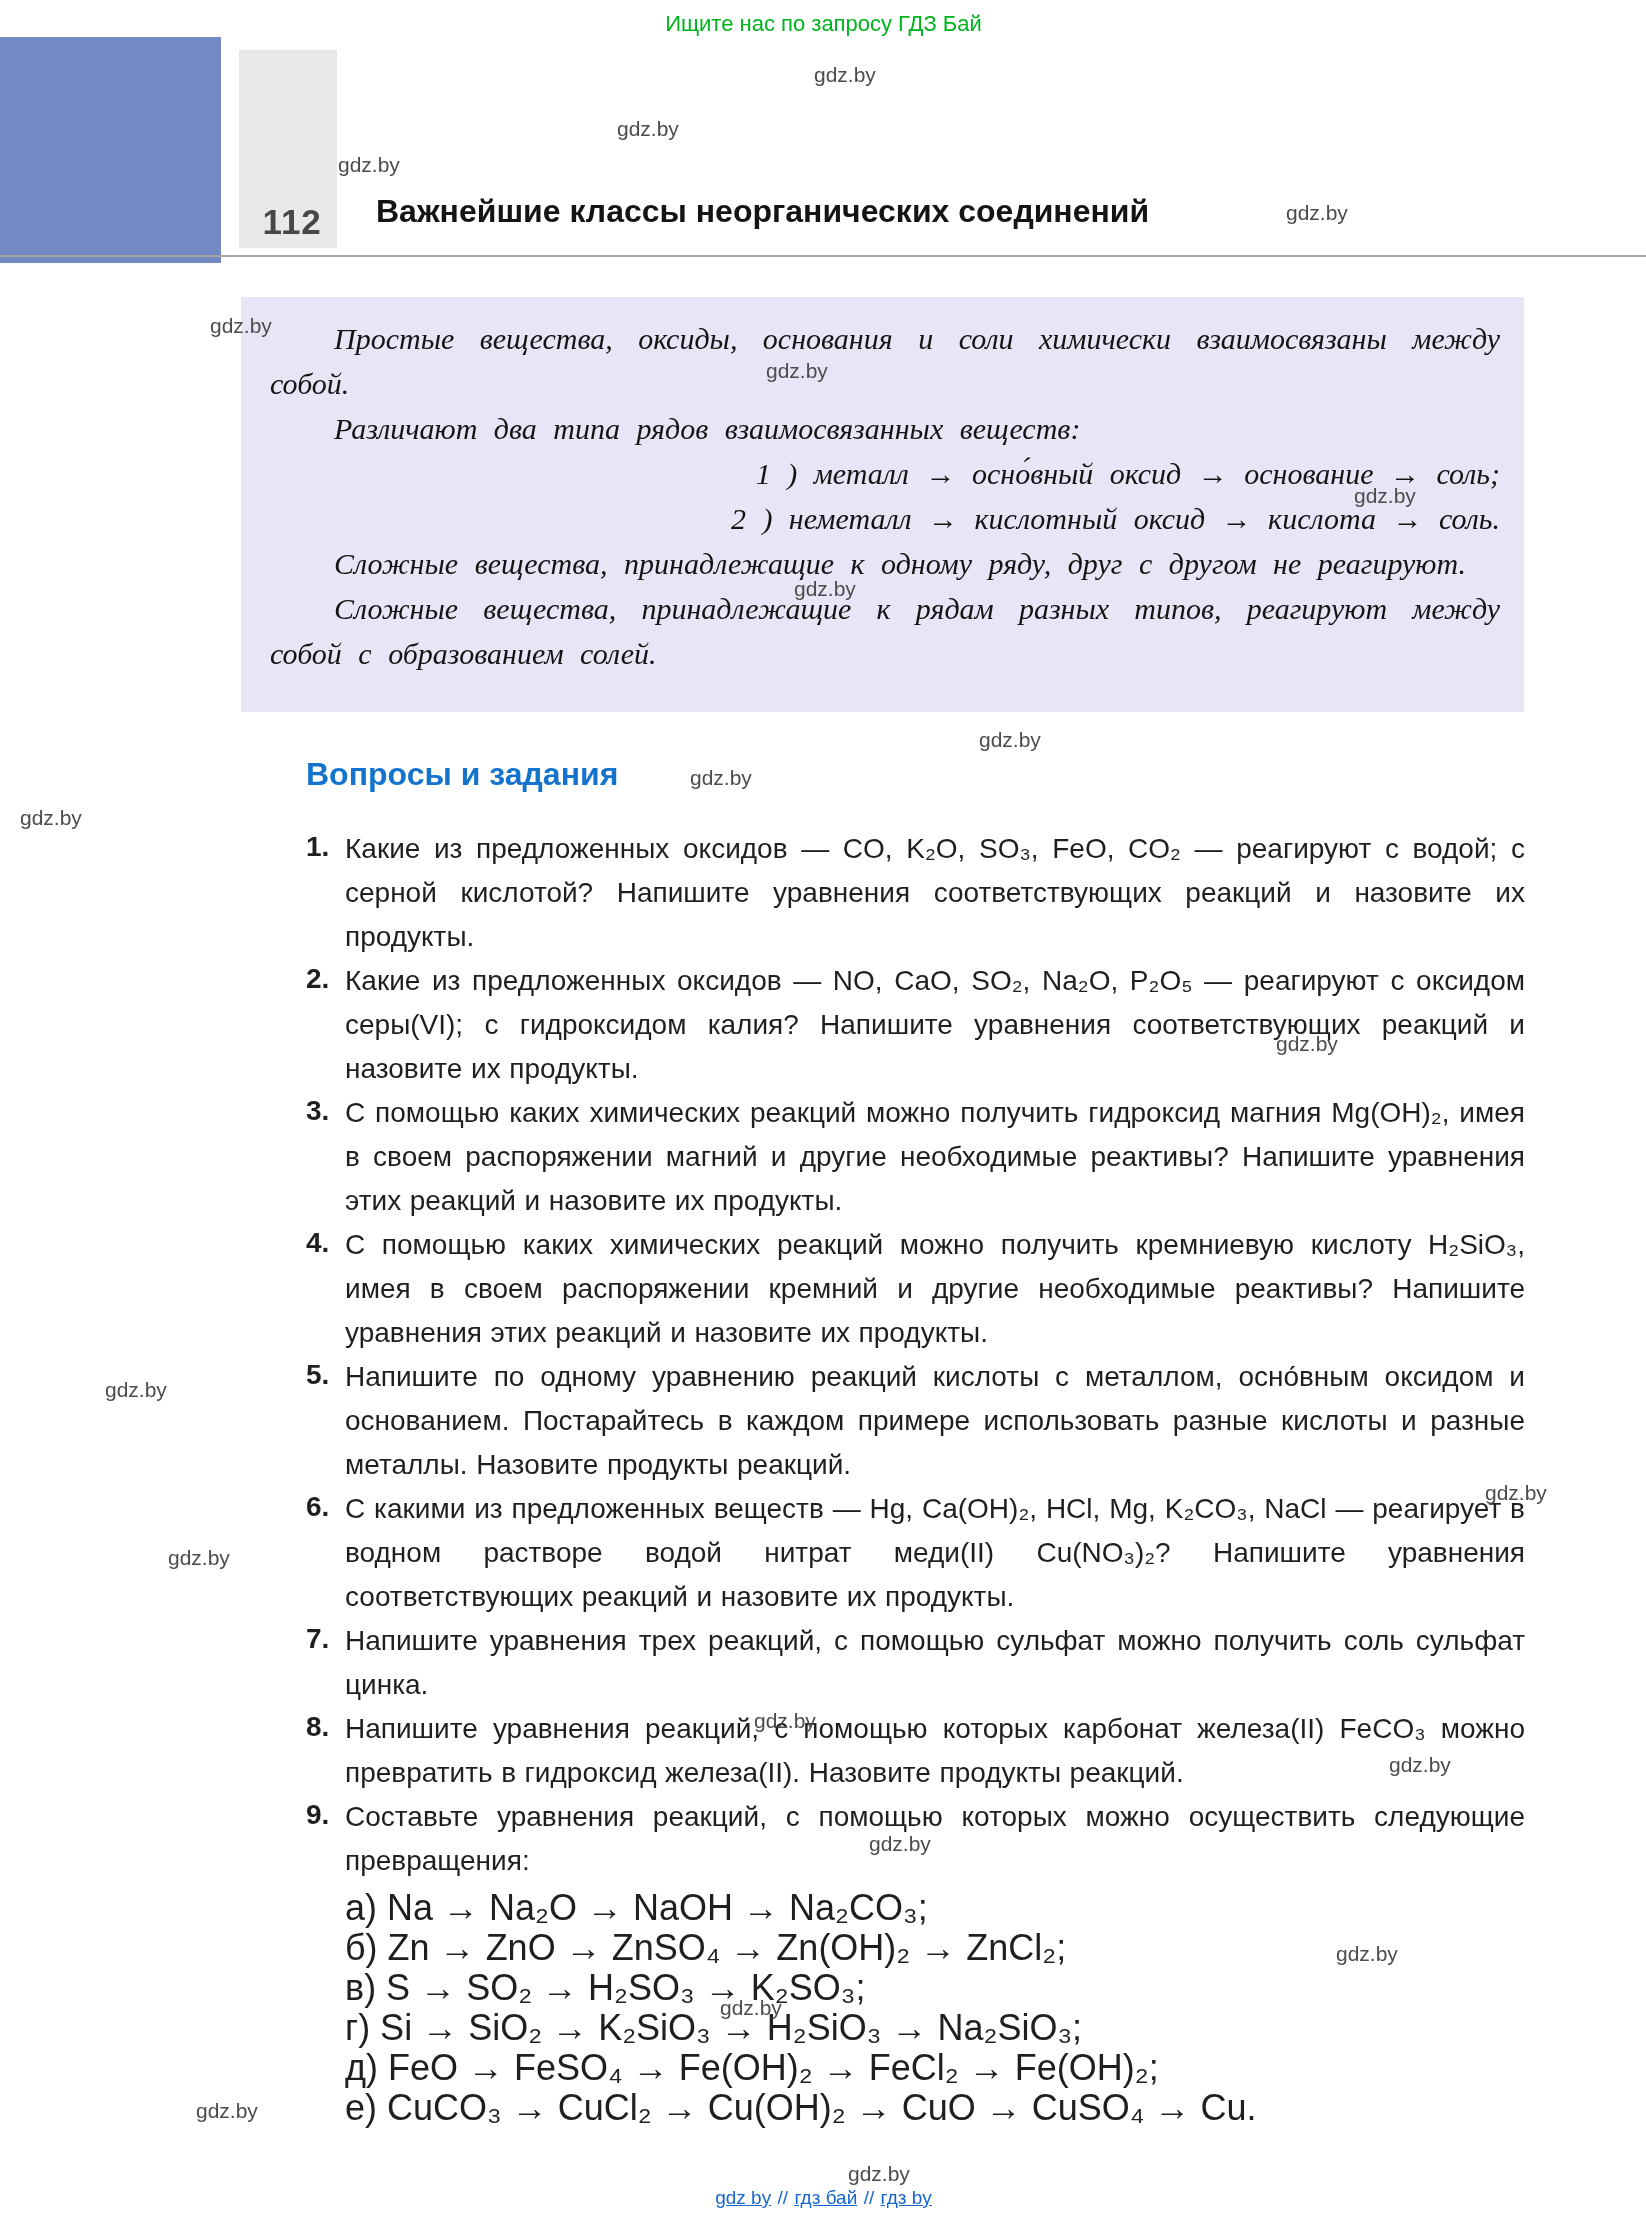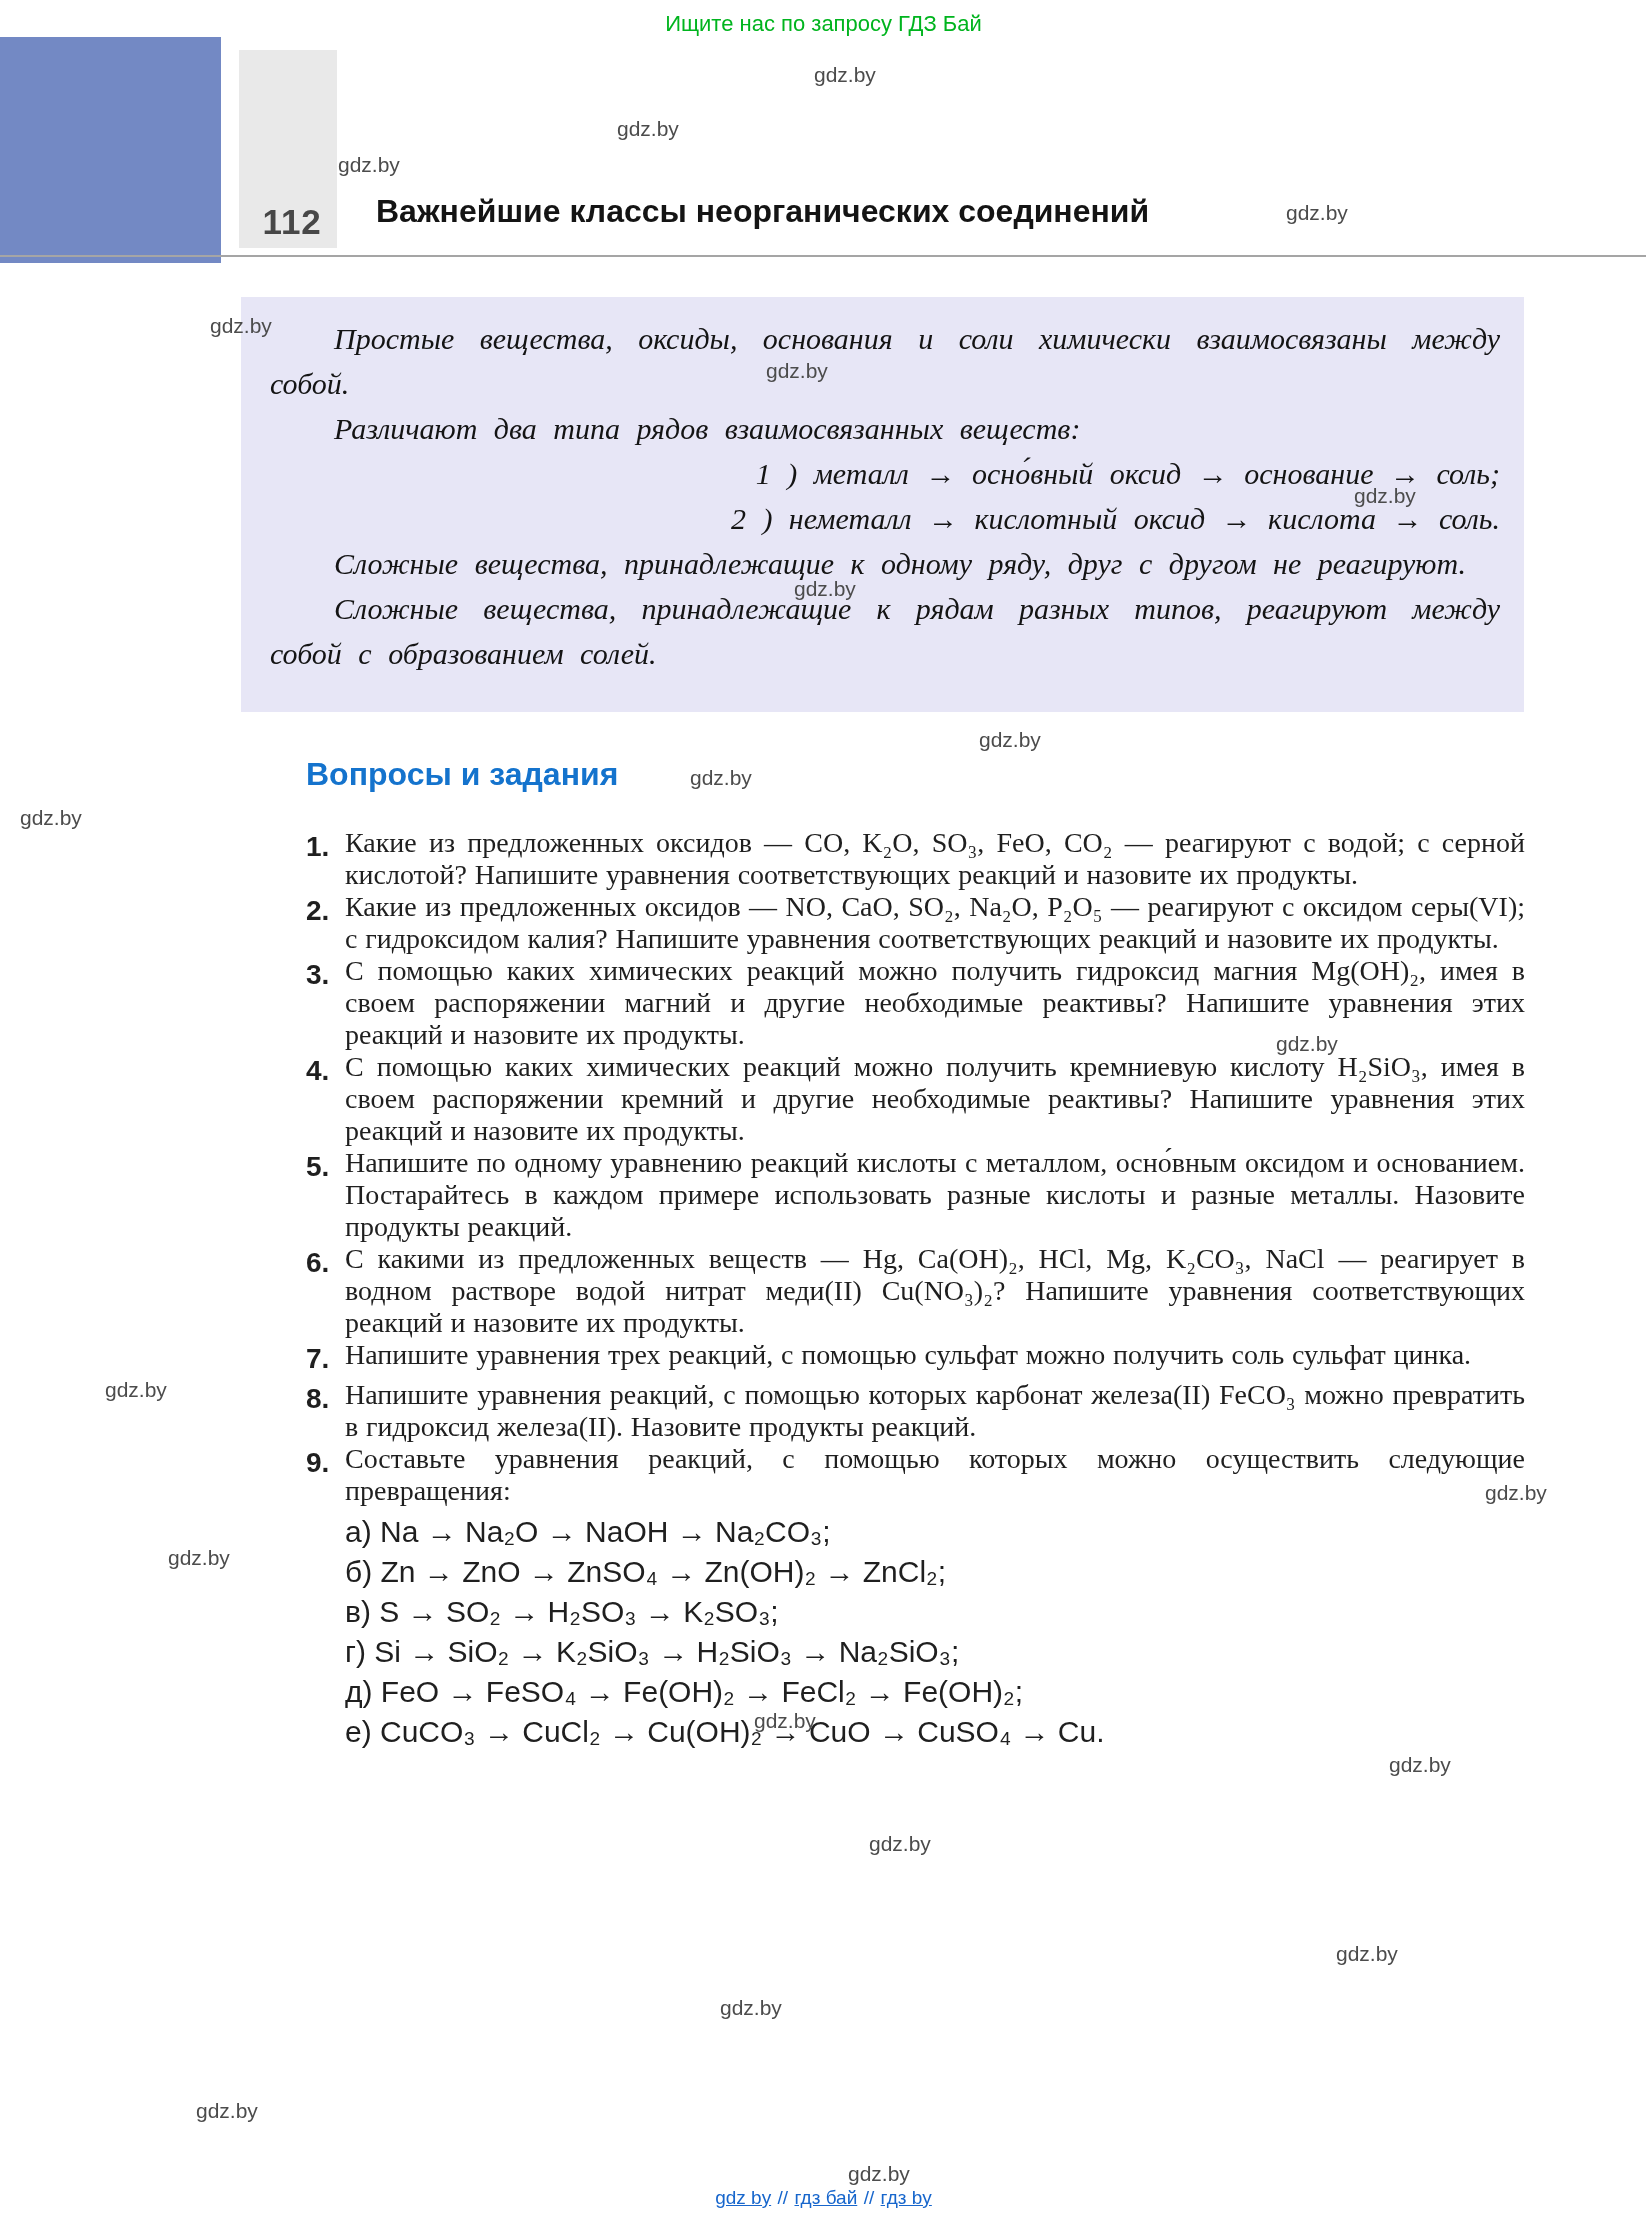--- a/index.html
+++ b/index.html
@@ -33,7 +33,7 @@
   .questions{position:absolute;left:306px;top:827px;width:1219px;}
   .q{display:flex;}
   .q-num{flex:0 0 39px;font-weight:bold;font-size:28px;line-height:40px;}
-  .q-text{flex:1;font-size:28px;line-height:32px;text-align:justify;word-spacing:0.8px;font-family:Liberation Serif, serif;}
+  .q-text{flex:1;font-size:28px;line-height:44px;text-align:justify;word-spacing:0.8px;}
   .chains{margin-left:39px;padding-top:4.8px;}
   .chain{font-size:30px;line-height:40px;}
   .wm{position:absolute;font-size:21px;color:#4c4c4c;white-space:nowrap;}

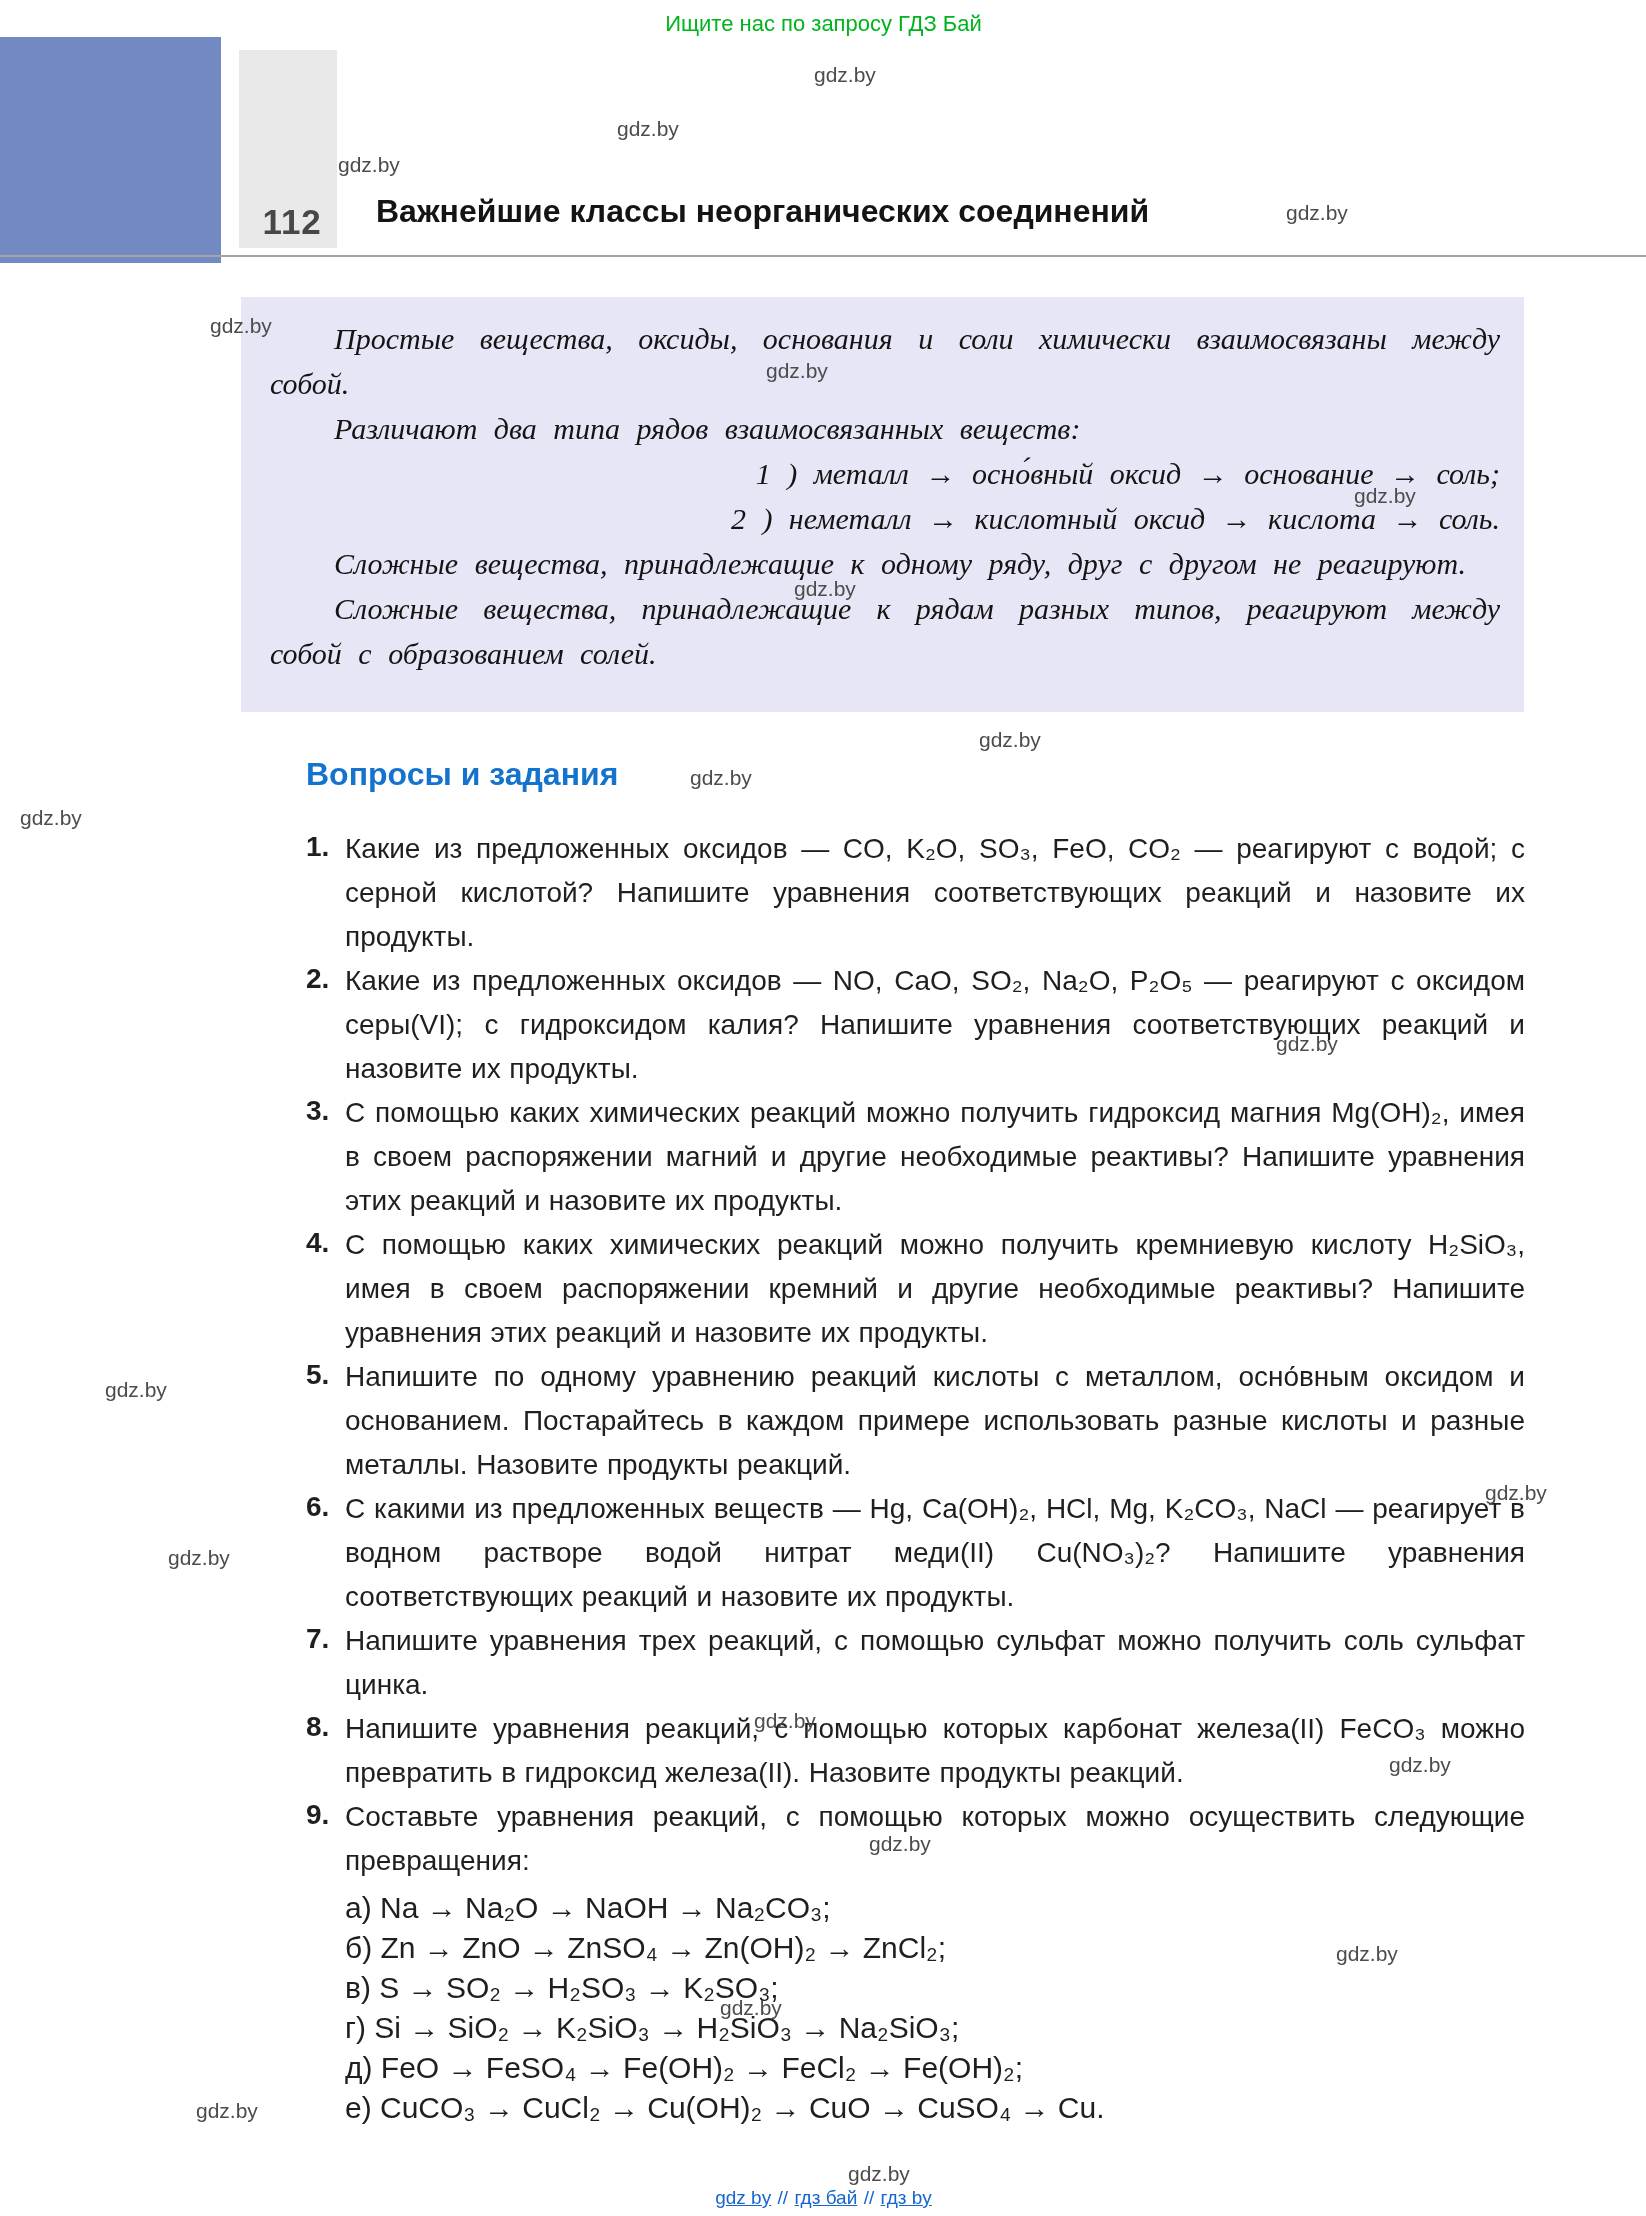--- a/index.html
+++ b/index.html
@@ -35,7 +35,7 @@
   .q-num{flex:0 0 39px;font-weight:bold;font-size:28px;line-height:40px;}
   .q-text{flex:1;font-size:28px;line-height:44px;text-align:justify;word-spacing:0.8px;}
   .chains{margin-left:39px;padding-top:4.8px;}
-  .chain{font-size:30px;line-height:40px;}
+  .chain{font-size:36px;line-height:40px;}
   .wm{position:absolute;font-size:21px;color:#4c4c4c;white-space:nowrap;}
   .footer-links{position:absolute;top:2187px;left:0;width:100%;text-align:center;font-size:19px;}
   .footer-links a{color:#1766cc;text-decoration:underline;cursor:pointer;margin:0 4.8px;}

